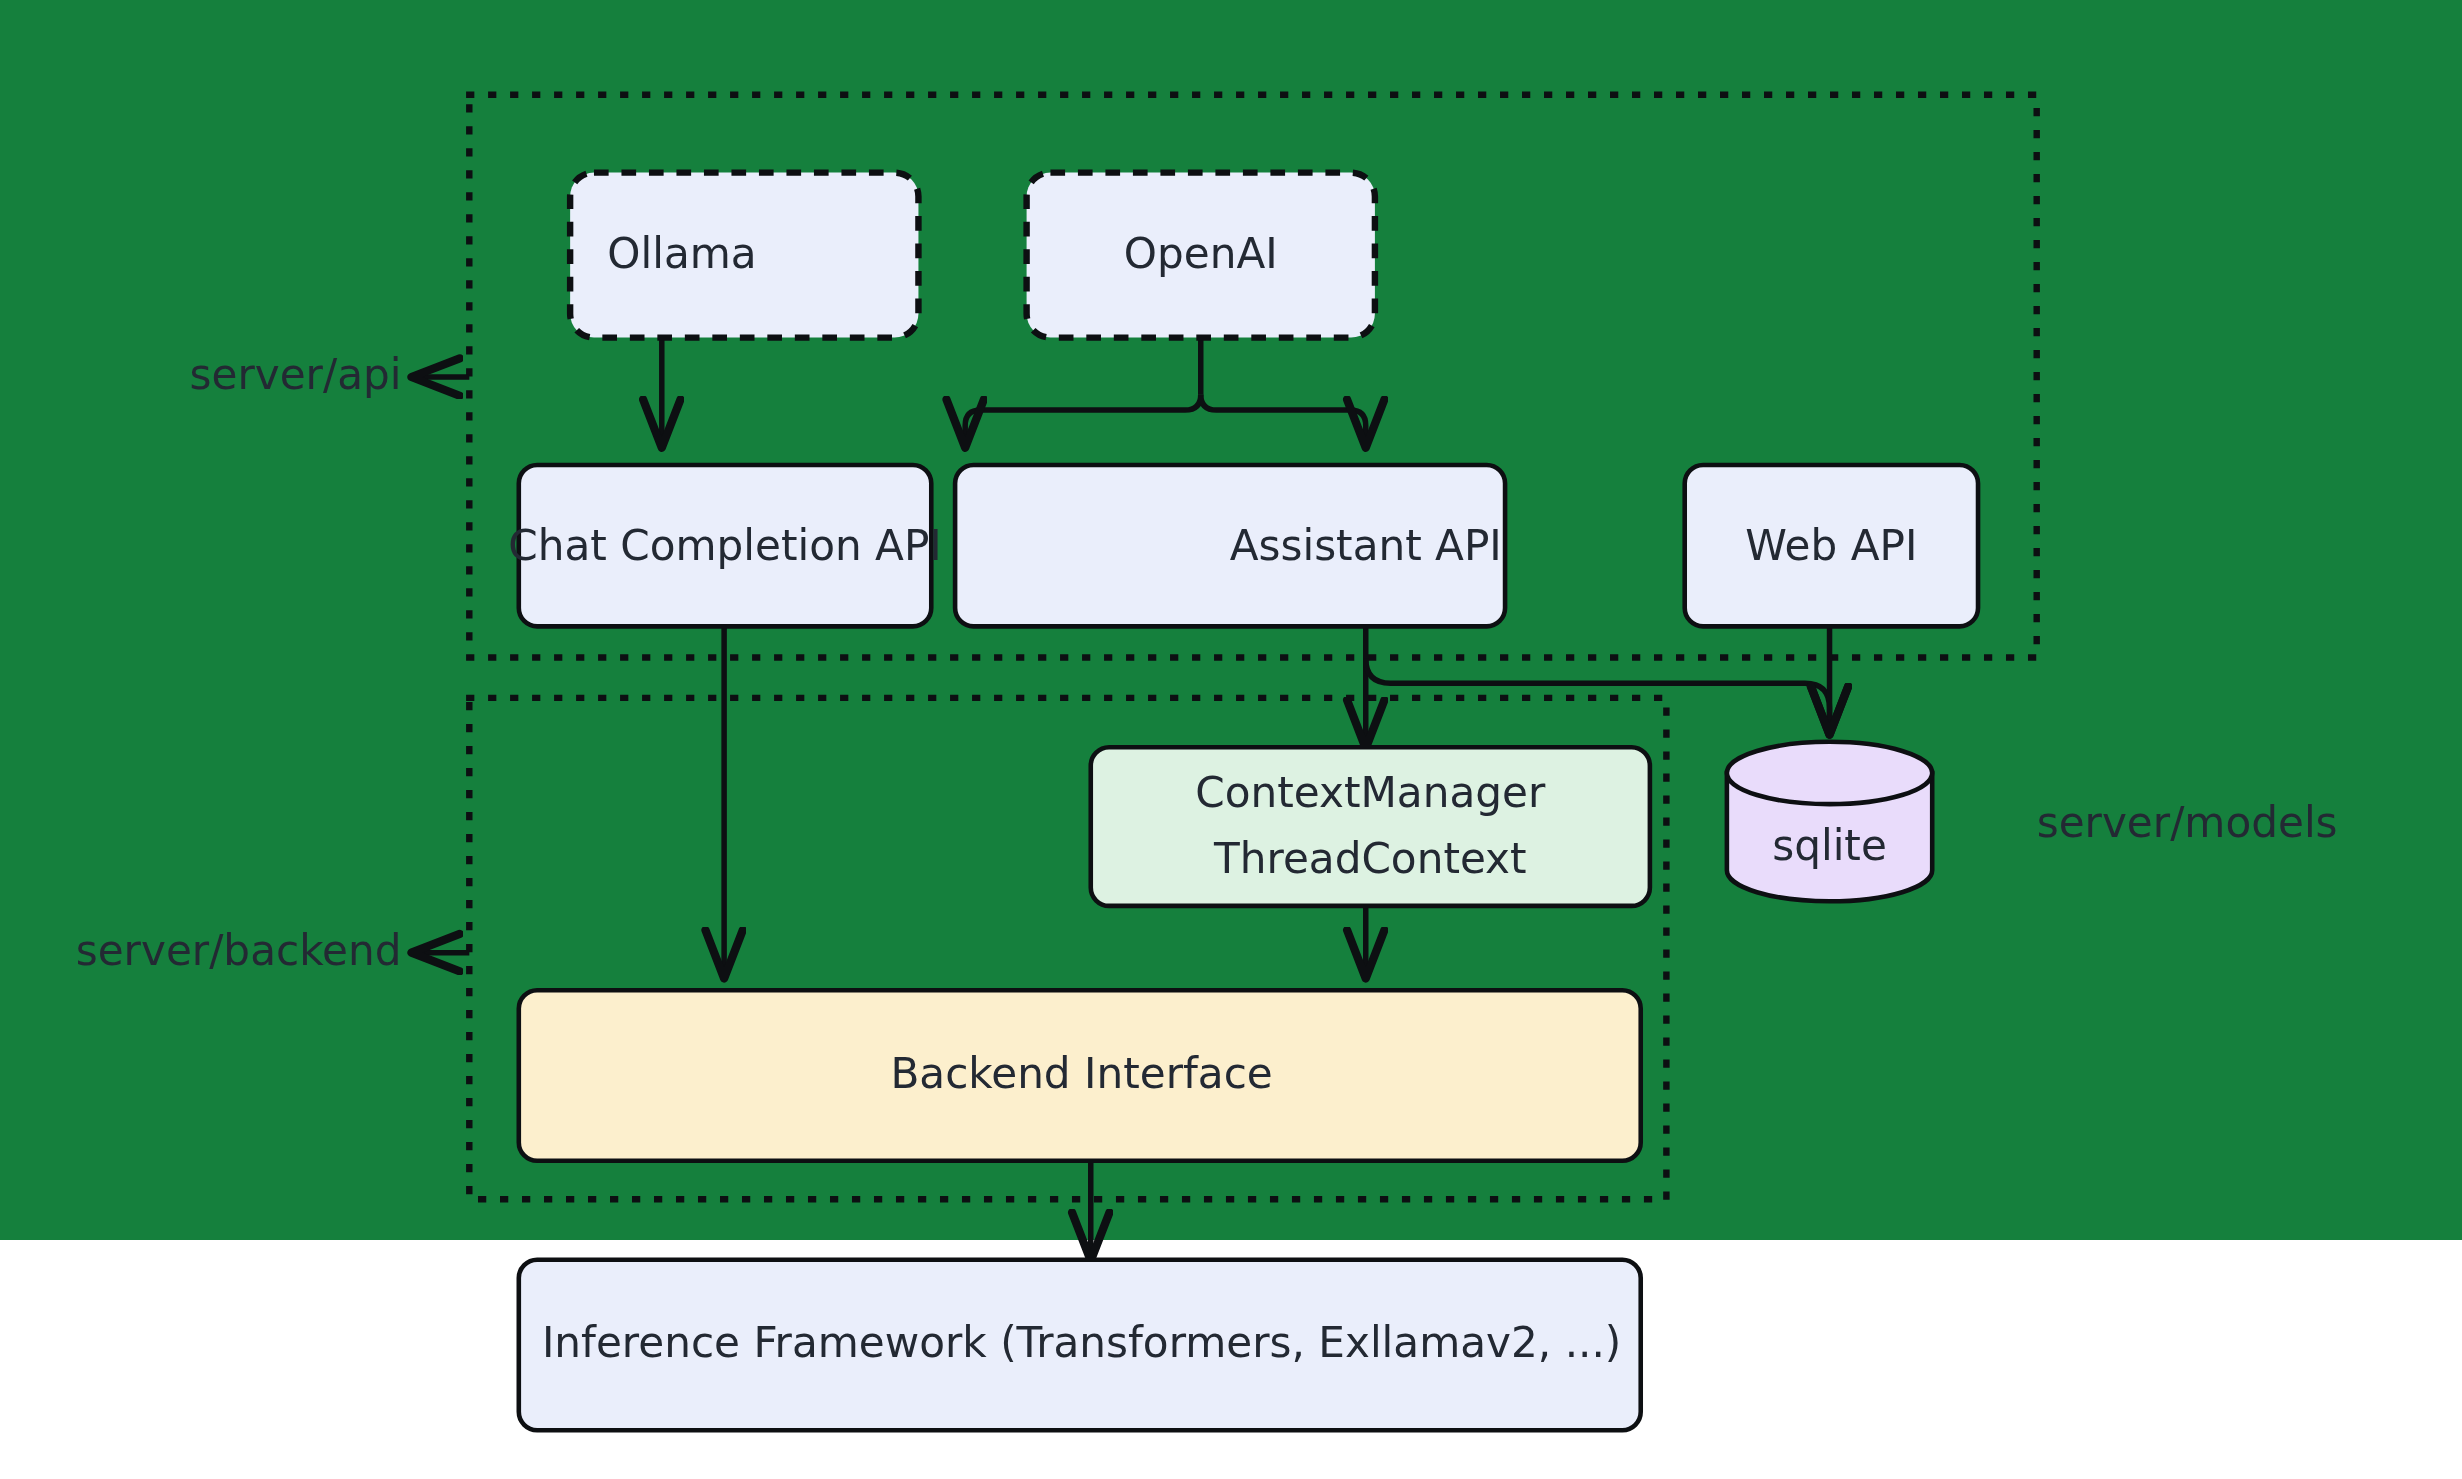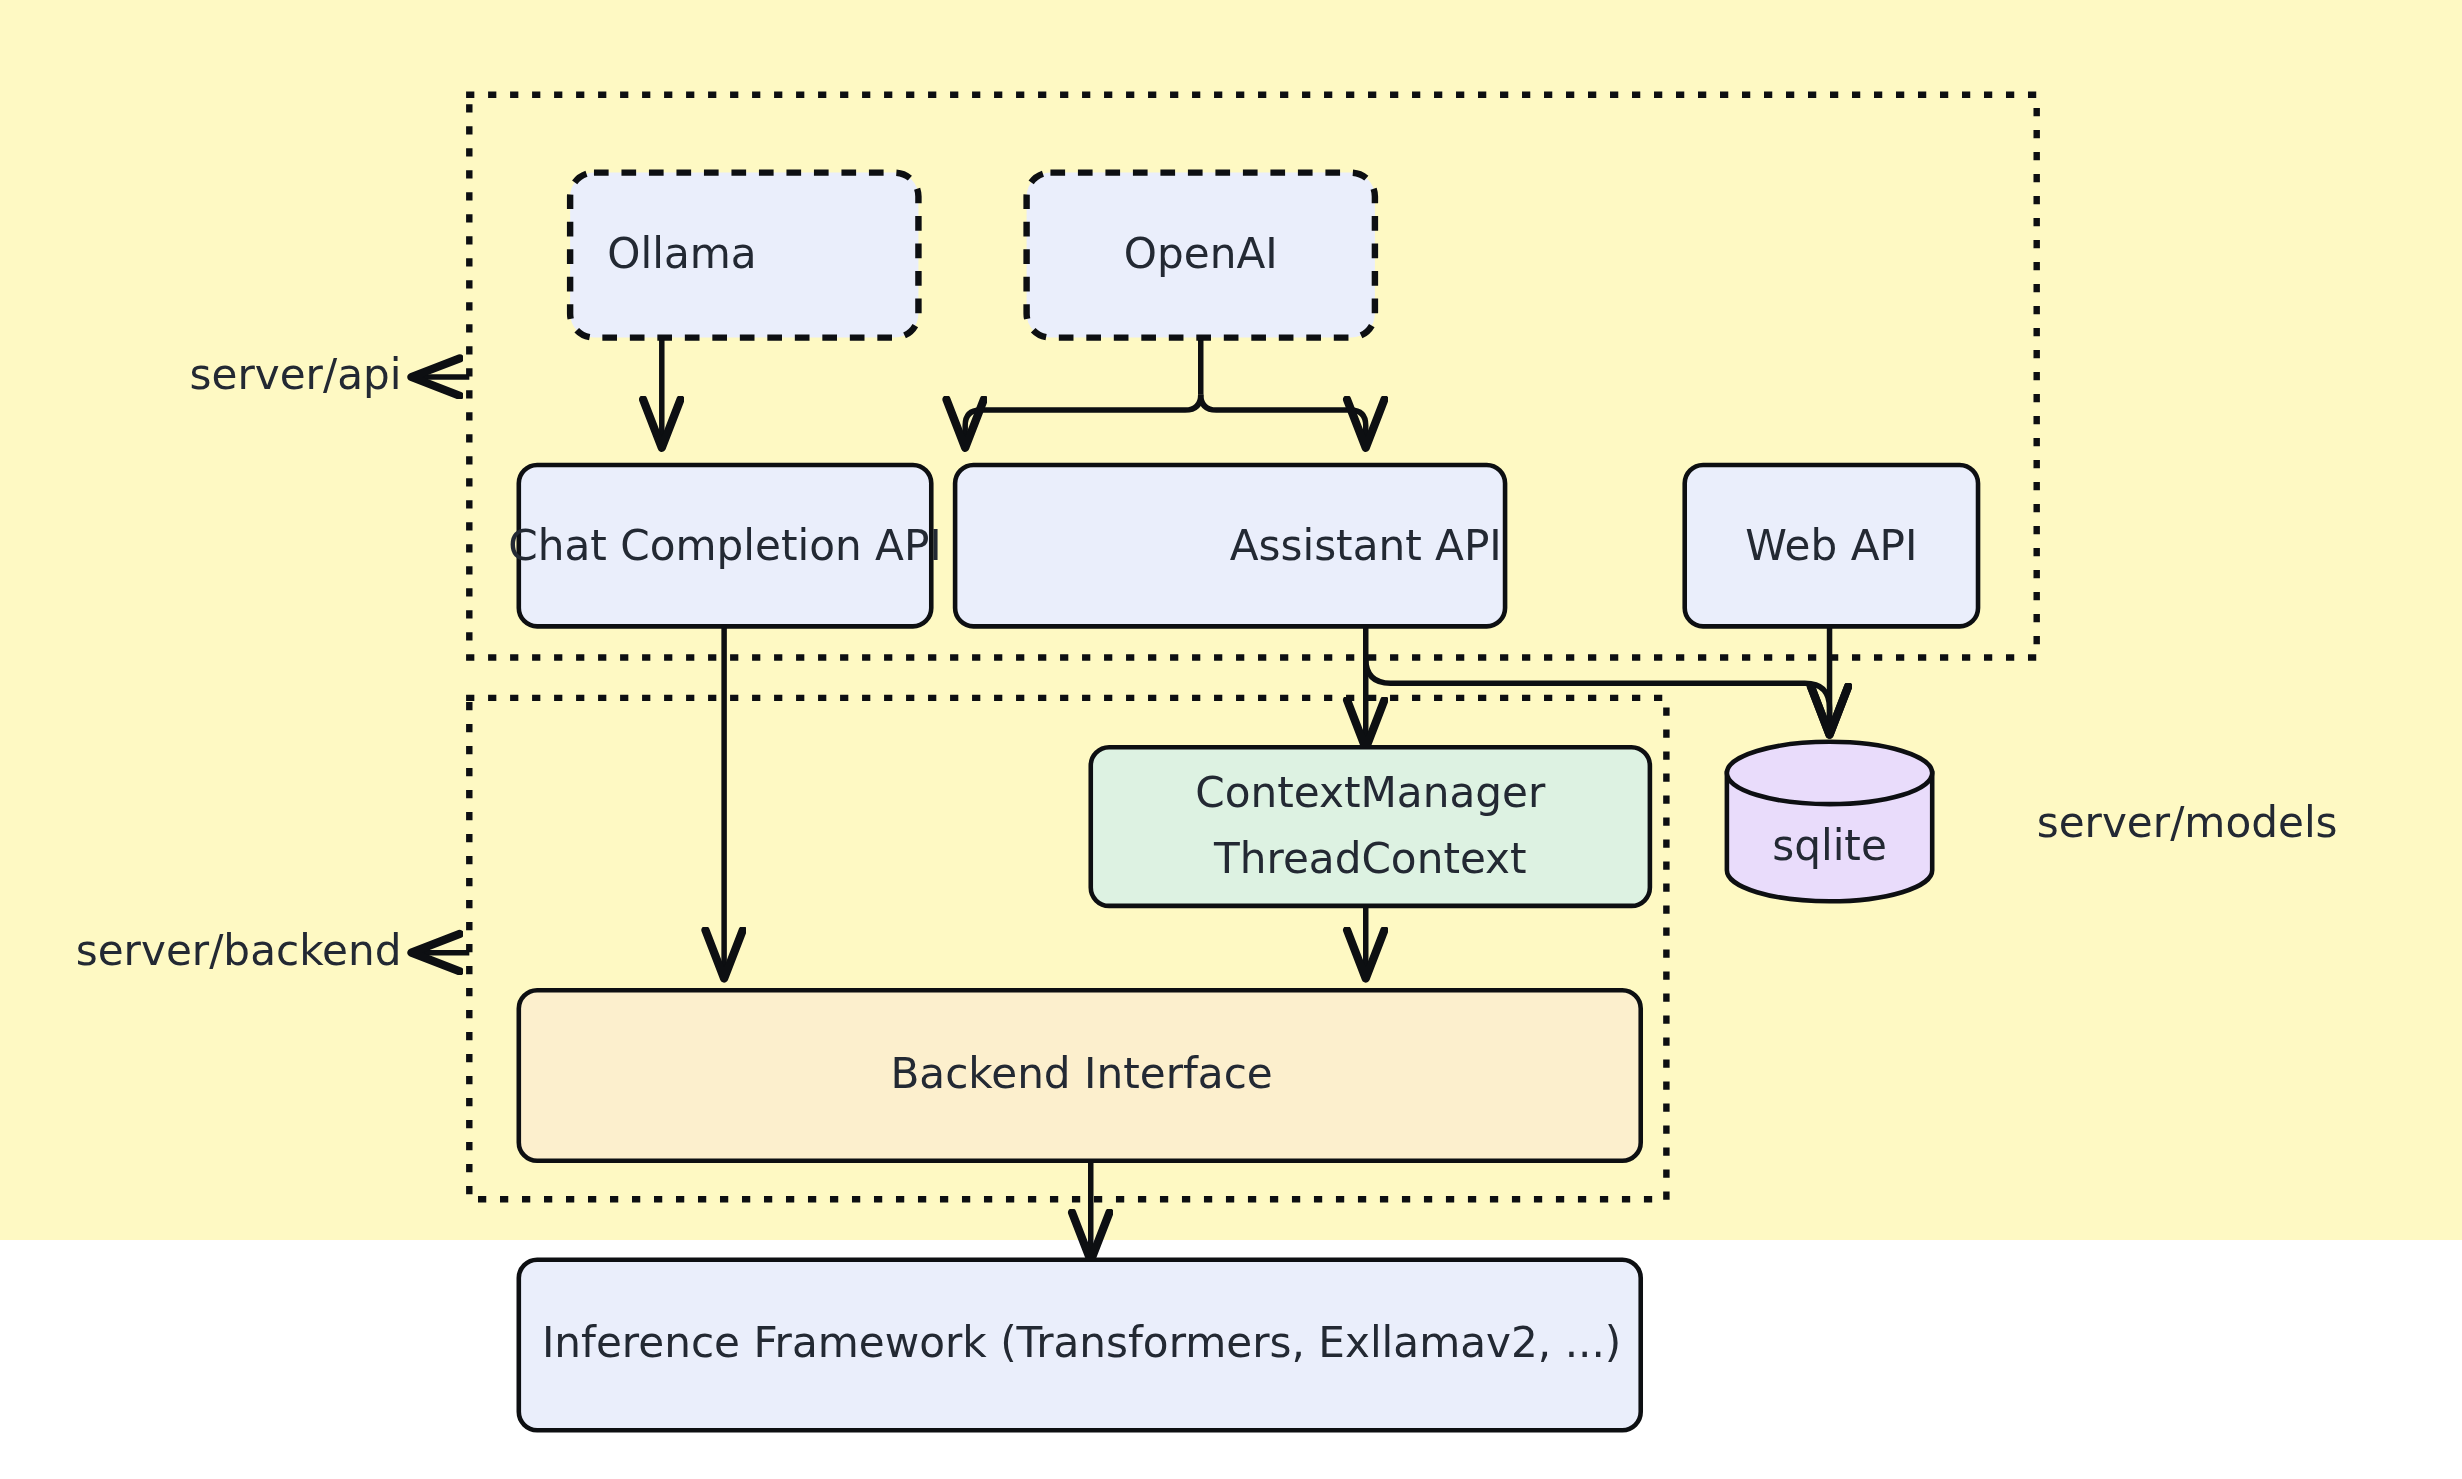--- a/index.html
+++ b/index.html
@@ -17,7 +17,7 @@
     position: relative;
     width: 2462px;
     height: 1240px;
-    background: #fef9c3;
+    background: #15803d;
   }
   svg.diagram {
     display: block;

